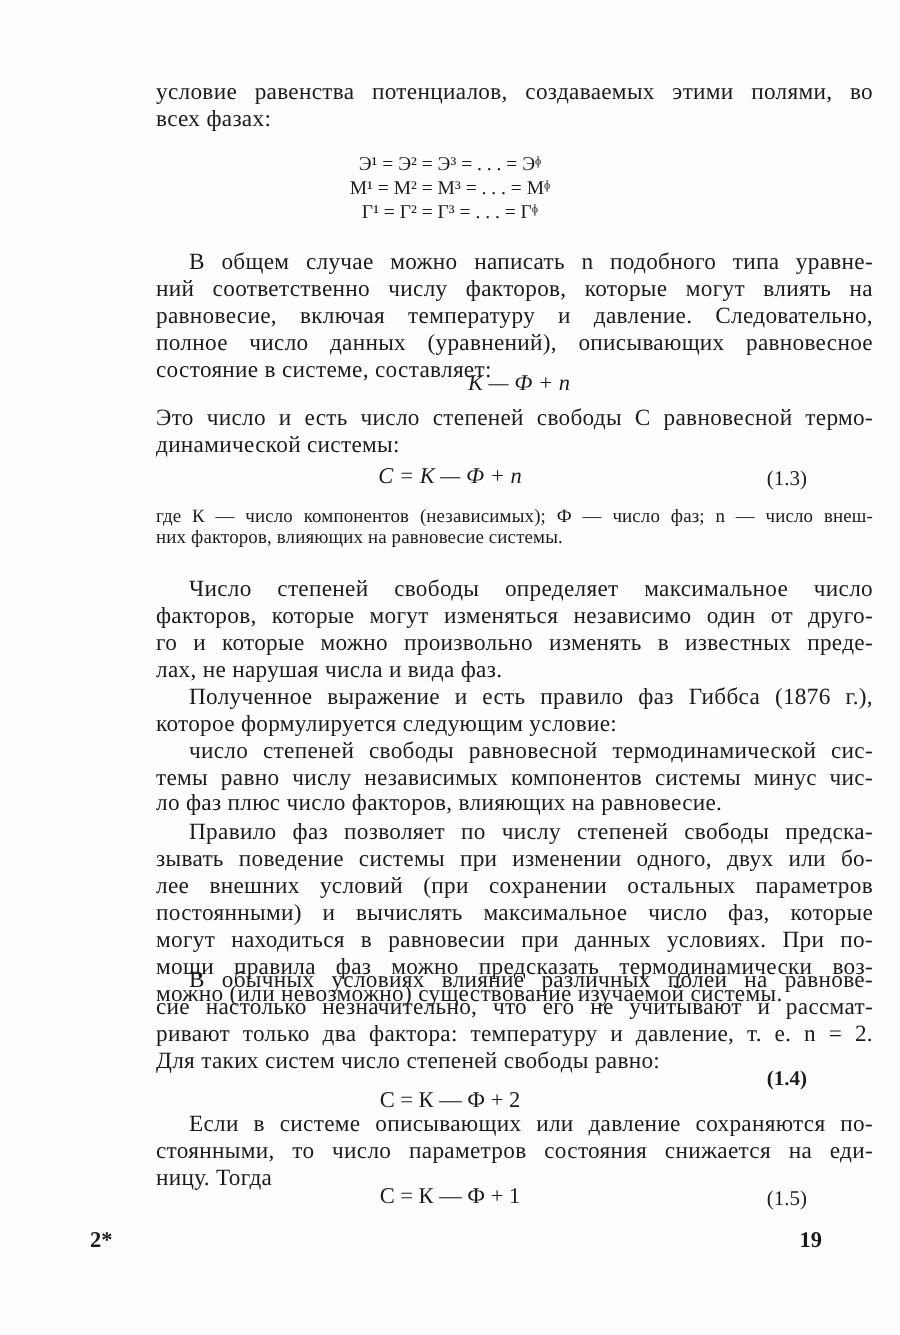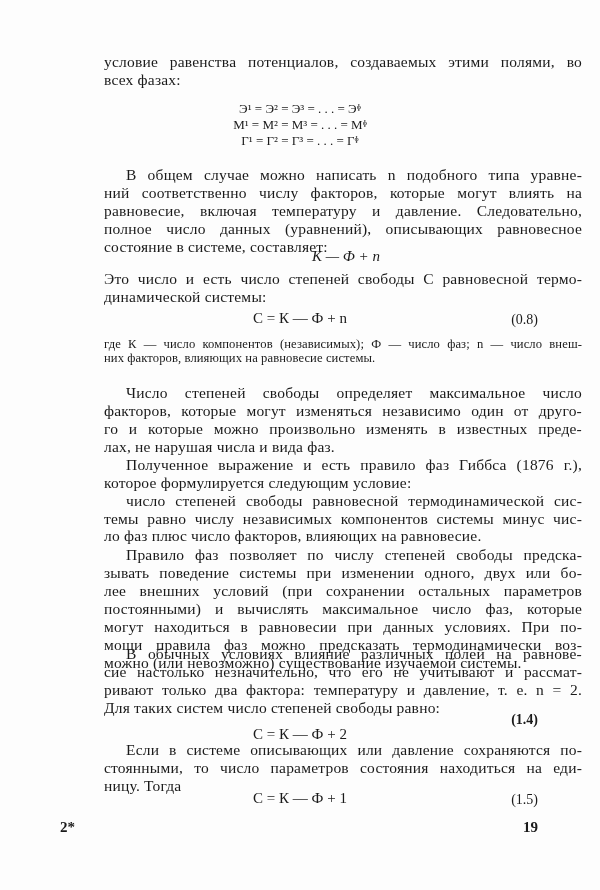--- a/index.html
+++ b/index.html
@@ -34,7 +34,7 @@
 
 <div class="ln" style="top:270px">Это число и есть число степеней свободы С равновесной термо-</div>
 <div class="ln last" style="top:288px">динамической системы:</div>
-<div class="c" style="top:310px; font-size:15px; ">С = К — Ф + n</div>
+<div class="c" style="top:310px; font-size:15px; font-style:italic;">С = К — Ф + n</div>
 <div class="eqnum" style="top:312px">(0.8)</div>
 
 <div class="ln small" style="top:335px">где К — число компонентов (независимых); Ф — число фаз; n — число внеш-</div>

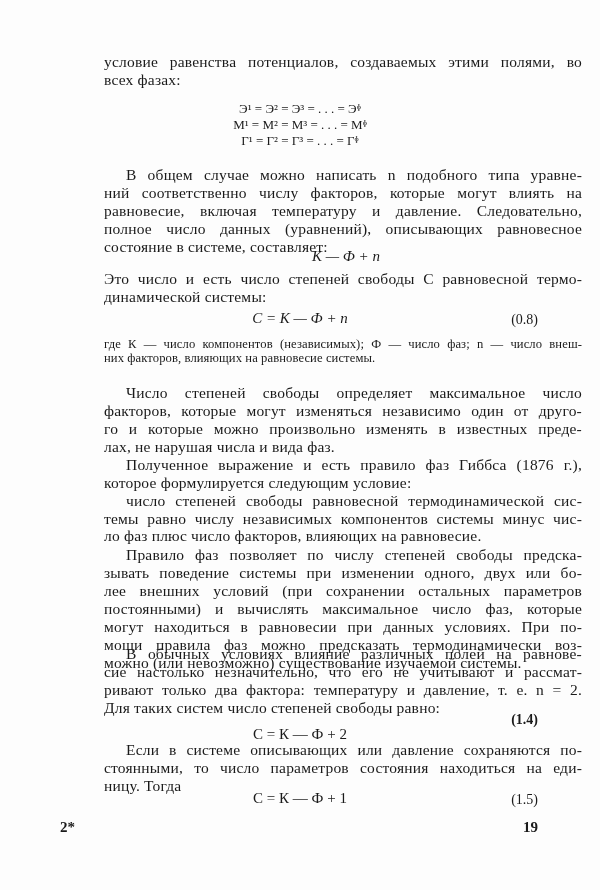--- a/index.html
+++ b/index.html
@@ -35,7 +35,7 @@
 <div class="ln" style="top:270px">Это число и есть число степеней свободы С равновесной термо-</div>
 <div class="ln last" style="top:288px">динамической системы:</div>
 <div class="c" style="top:310px; font-size:15px; font-style:italic;">С = К — Ф + n</div>
-<div class="eqnum" style="top:312px">(0.8)</div>
+<div class="eqnum" style="top:312px">(1.3)</div>
 
 <div class="ln small" style="top:335px">где К — число компонентов (независимых); Ф — число фаз; n — число внеш-</div>
 <div class="ln small last" style="top:349px">них факторов, влияющих на равновесие системы.</div>

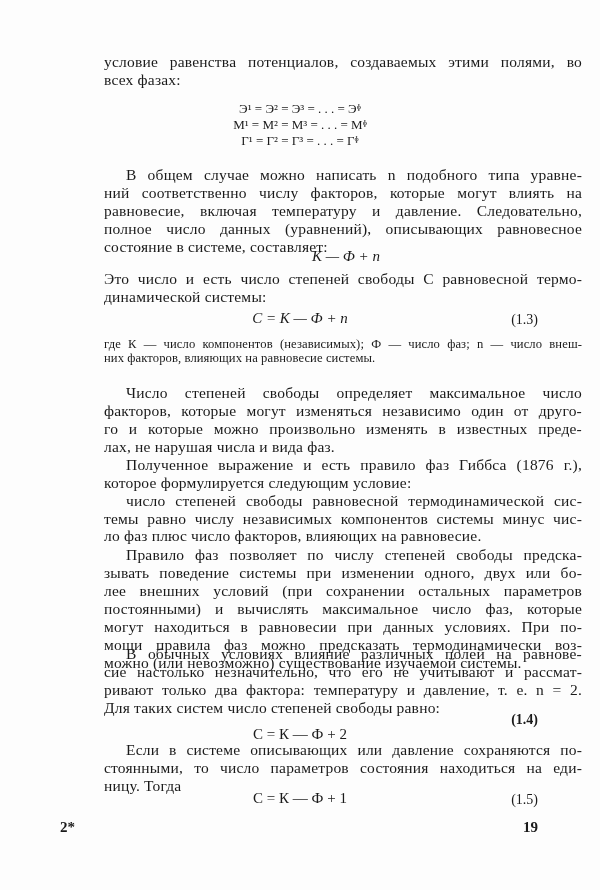--- a/index.html
+++ b/index.html
@@ -68,7 +68,7 @@
 <div class="eqnum" style="top:712px; font-weight:bold">(1.4)</div>
 
 <div class="ln ind" style="top:741px">Если в системе описывающих или давление сохраняются по-</div>
-<div class="ln" style="top:759px">стоянными, то число параметров состояния находиться на еди-</div>
+<div class="ln" style="top:759px">стоянными, то число параметров состояния снижается на еди-</div>
 <div class="ln last" style="top:777px">ницу. Тогда</div>
 <div class="c" style="top:790px; font-size:15px; ">С = К — Ф + 1</div>
 <div class="eqnum" style="top:792px; font-weight:normal">(1.5)</div>

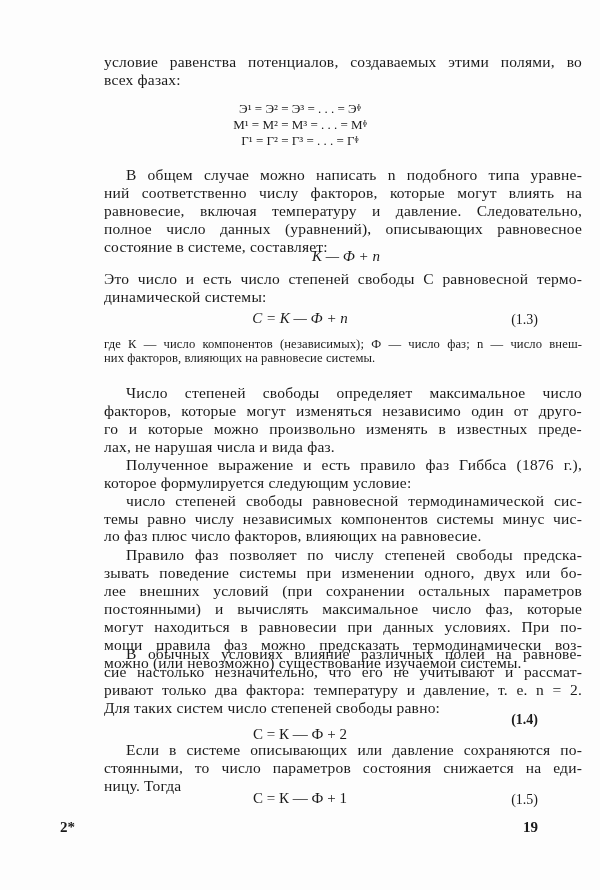--- a/index.html
+++ b/index.html
@@ -74,6 +74,6 @@
 <div class="eqnum" style="top:792px; font-weight:normal">(1.5)</div>
 
 <div class="footer" style="top:819px; left:60px">2*</div>
-<div class="footer" style="top:819px; right:62px">19</div>
+<div class="footer" style="top:819px; right:52px">19</div>
 
 </body></html>

